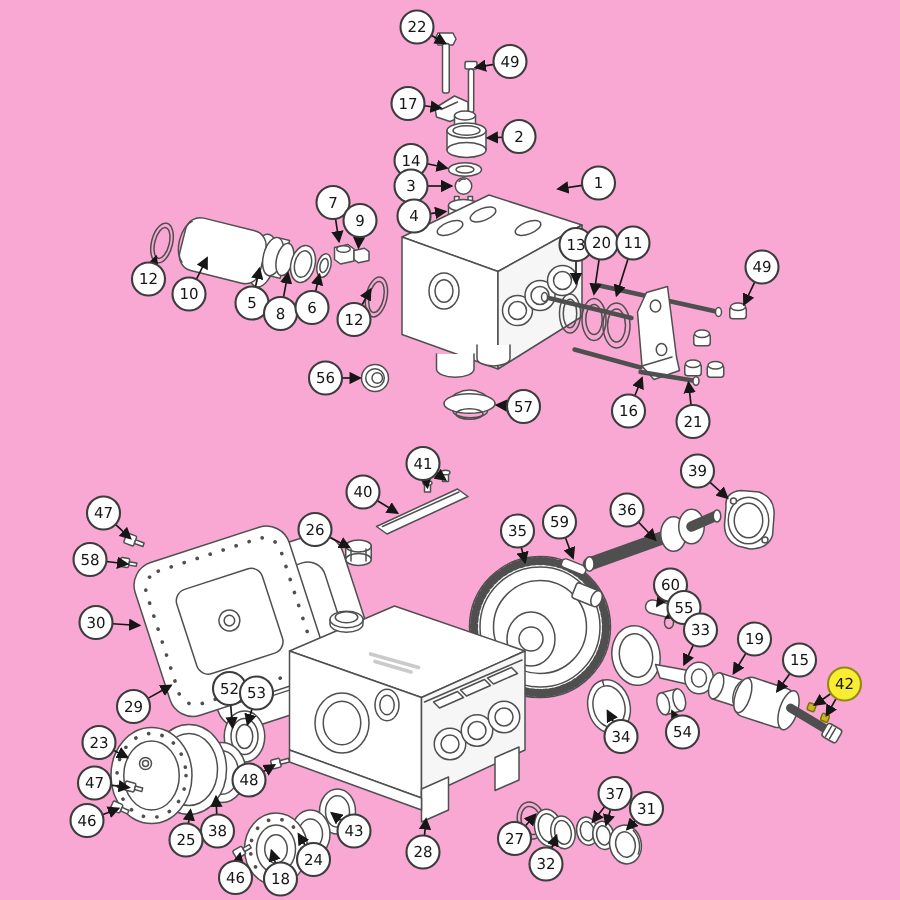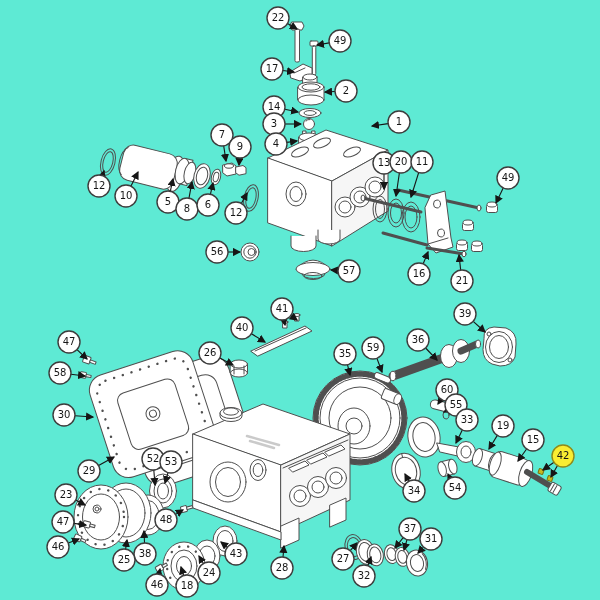--- a/index.html
+++ b/index.html
@@ -3,7 +3,7 @@
 <meta charset="utf-8">
 <style>
   html,body{margin:0;padding:0;background:#ffffff;}
-  .stage{position:relative;width:600px;height:600px;background:#5eead4;overflow:hidden;
+  .stage{position:relative;width:600px;height:600px;background:#f9a8d4;overflow:hidden;
          font-family:"DejaVu Sans",sans-serif;}
   svg{display:block}
   

